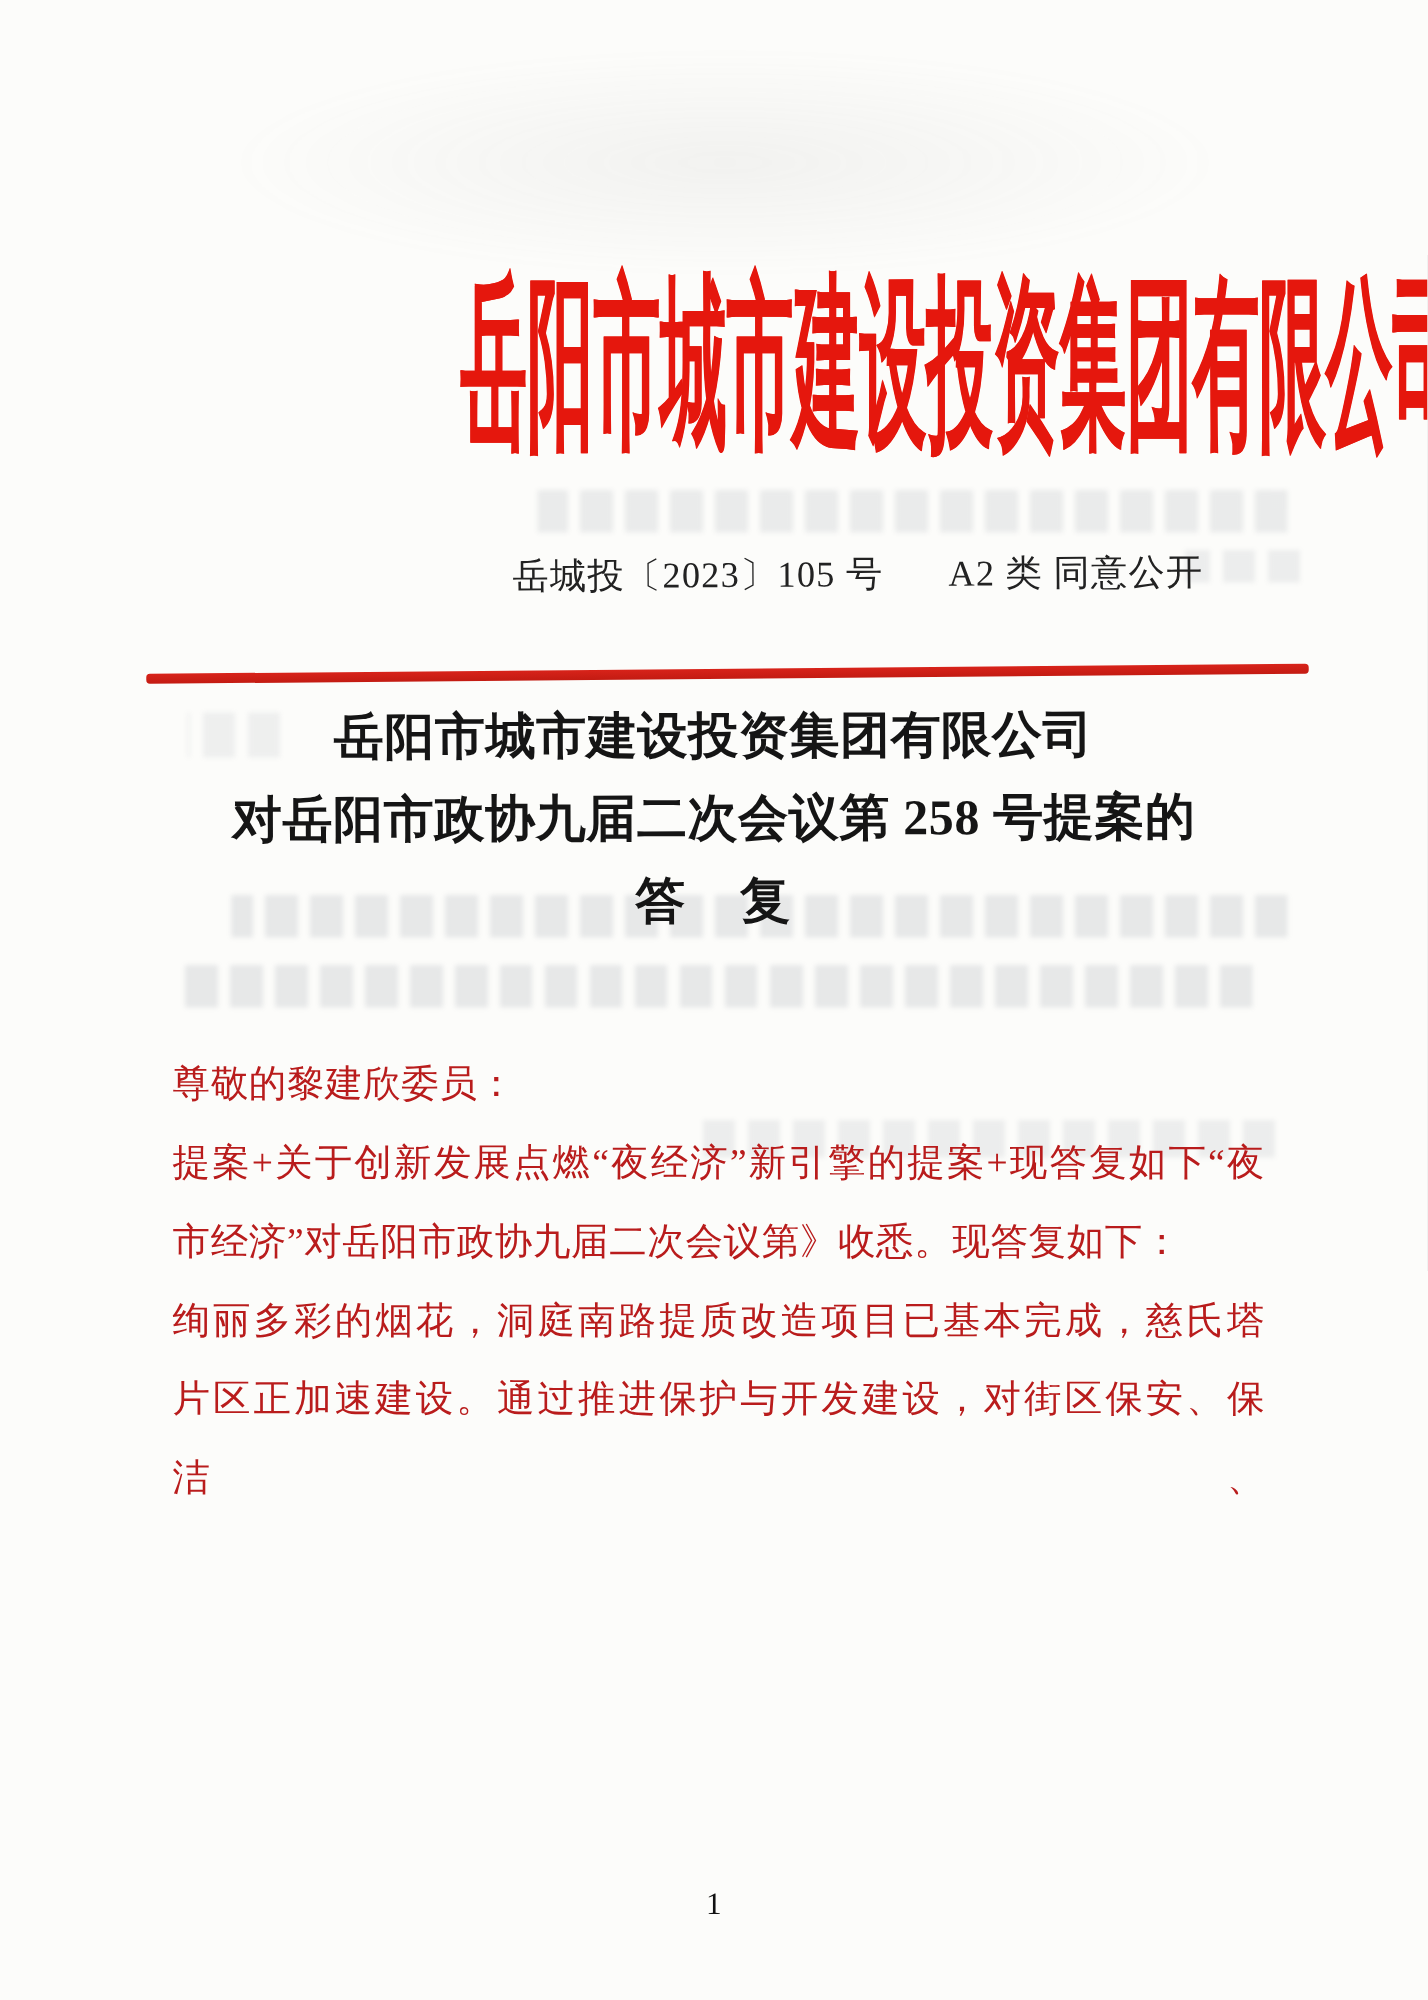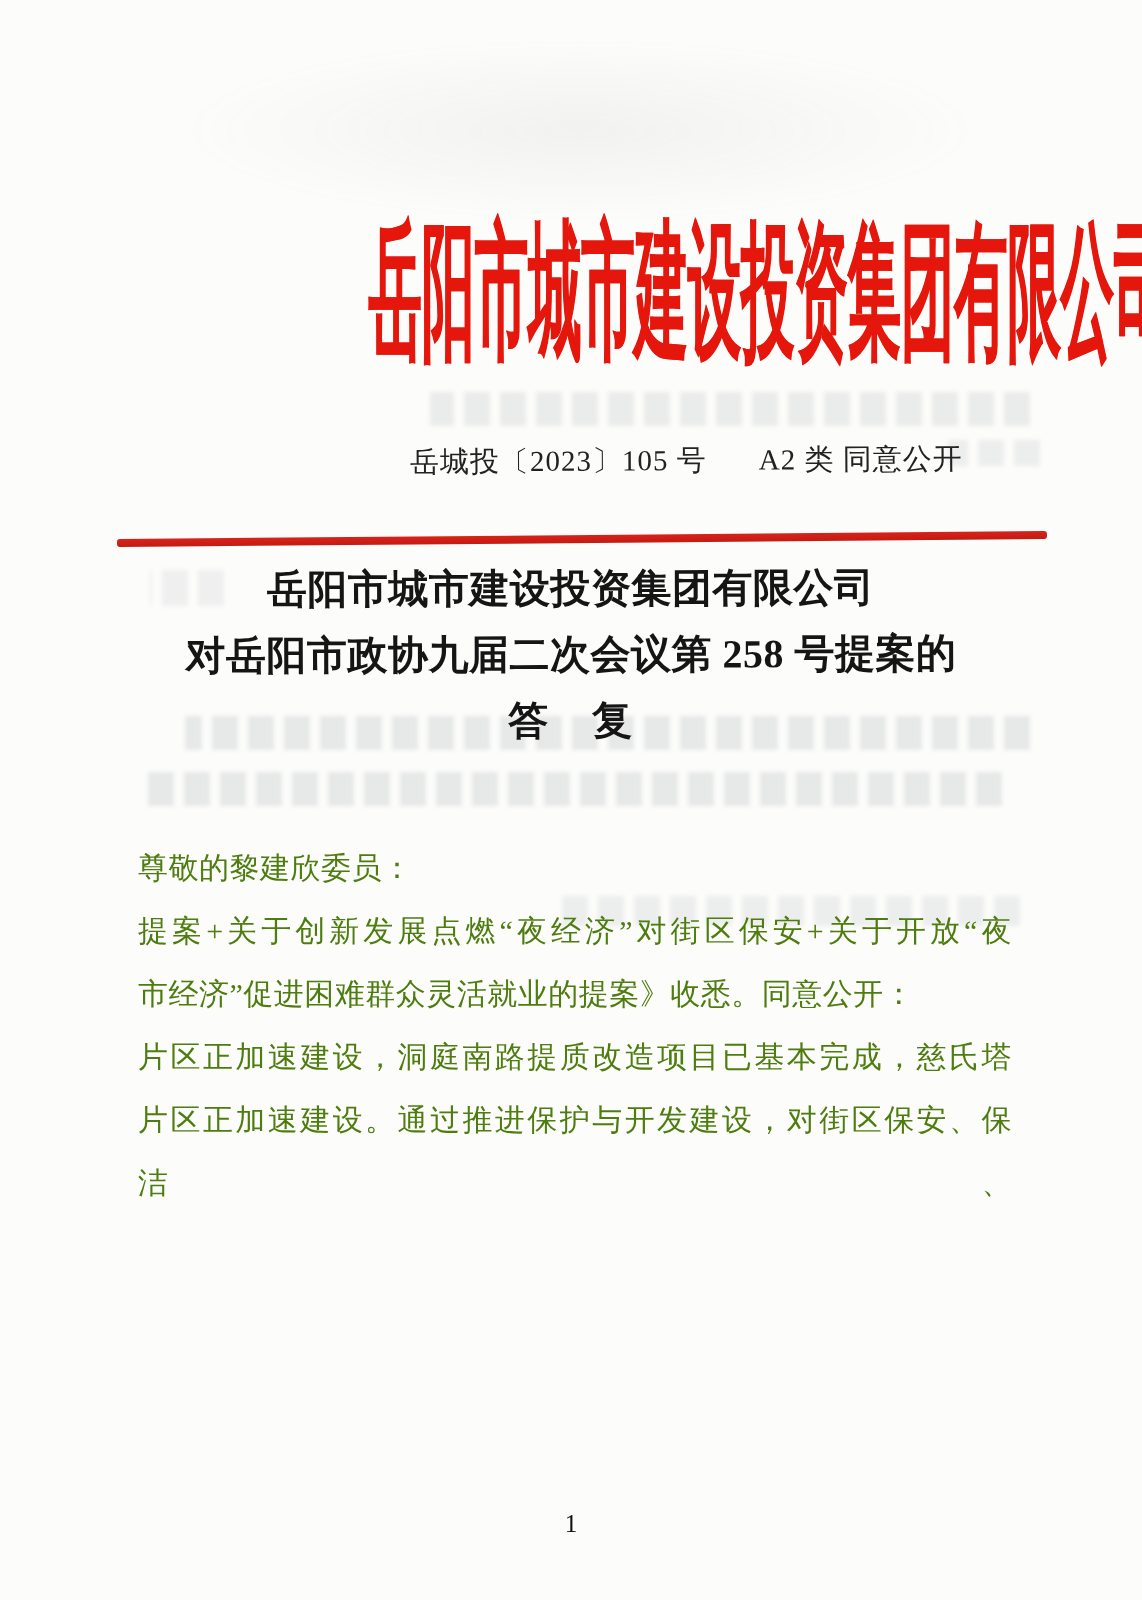--- a/index.html
+++ b/index.html
@@ -53,7 +53,7 @@
     position:absolute;top:836px;left:138px;width:874px;
     font-size:30px;line-height:63px;
     letter-spacing:0.5px;
-    color:#4d7c0f;
+    color:#b91c1c;
   }
   .bline{
     width:874px;height:63px;overflow:visible;

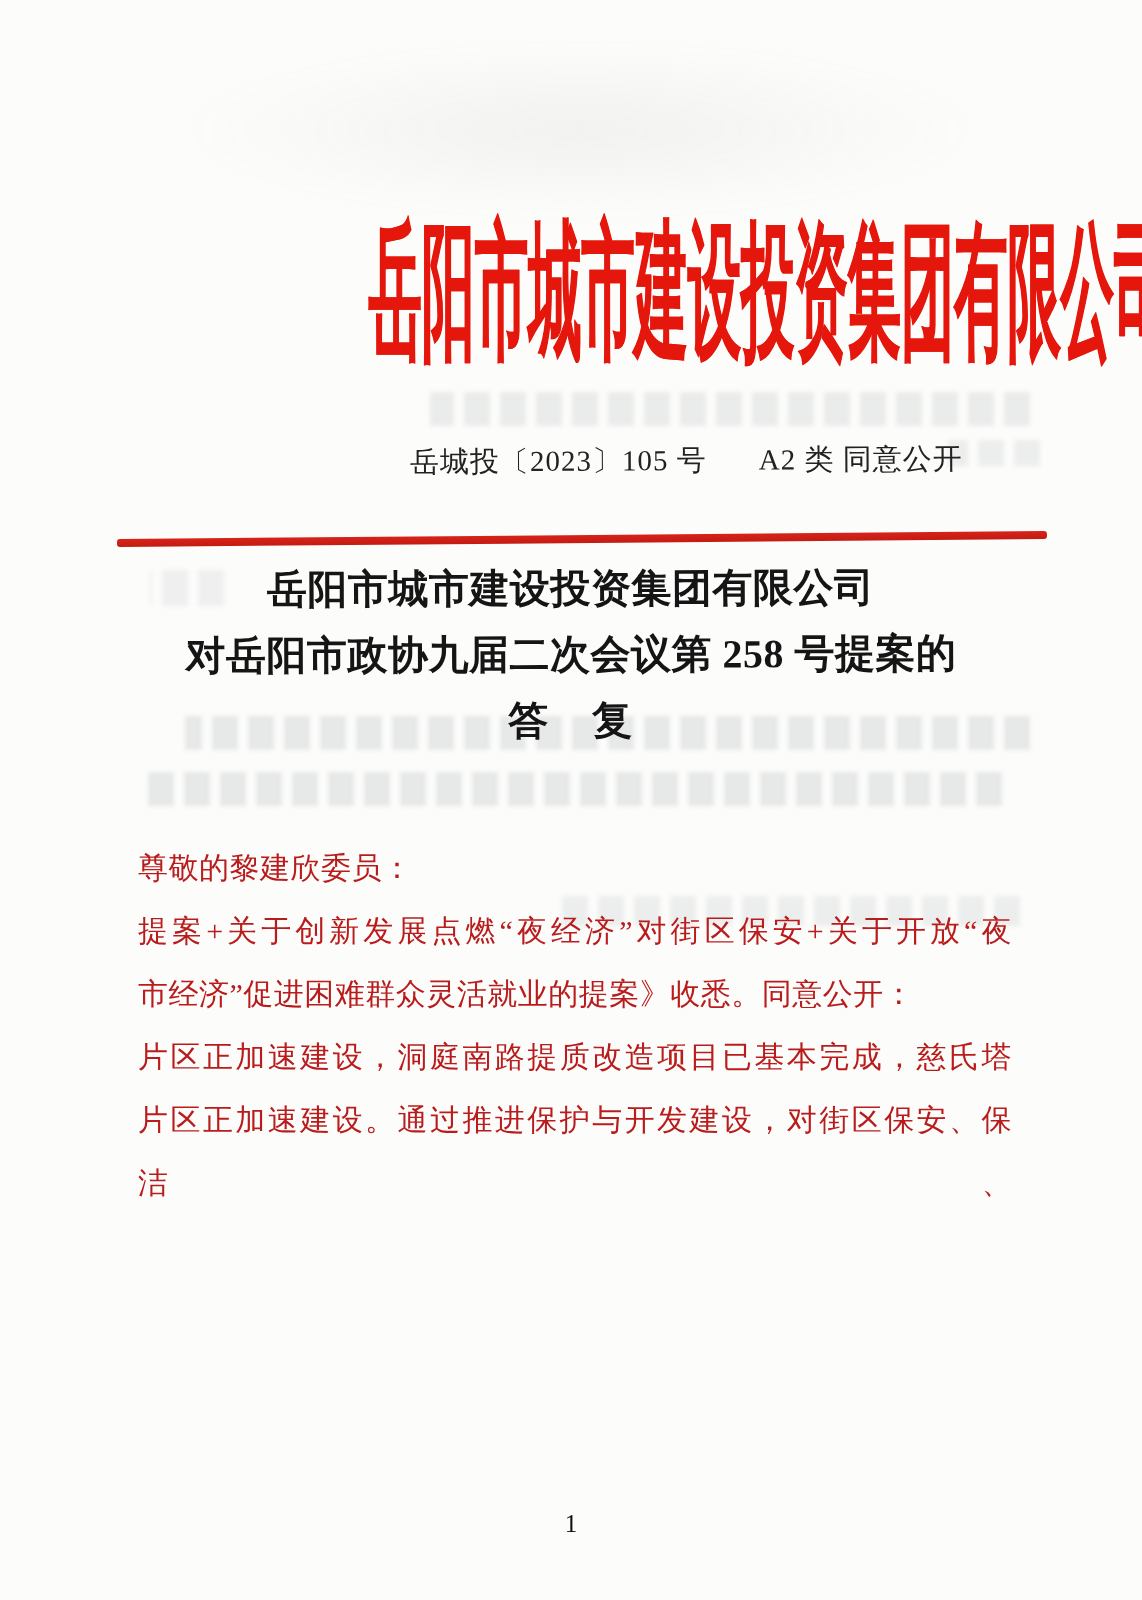--- a/index.html
+++ b/index.html
@@ -118,7 +118,7 @@
 
   <div class="body-text">
     <div class="bline salut">尊敬的黎建欣委员：</div>
-    <div class="bline">提案+关于创新发展点燃“夜经济”对街区保安+关于开放“夜</div>
+    <div class="bline">提案+关于创新发展点燃“夜经济”新引擎的提案+现答复如下“夜</div>
     <div class="bline end">市经济”促进困难群众灵活就业的提案》收悉。同意公开：</div>
     <div class="bline">片区正加速建设，洞庭南路提质改造项目已基本完成，慈氏塔</div>
     <div class="bline">片区正加速建设。通过推进保护与开发建设，对街区保安、保洁、</div>

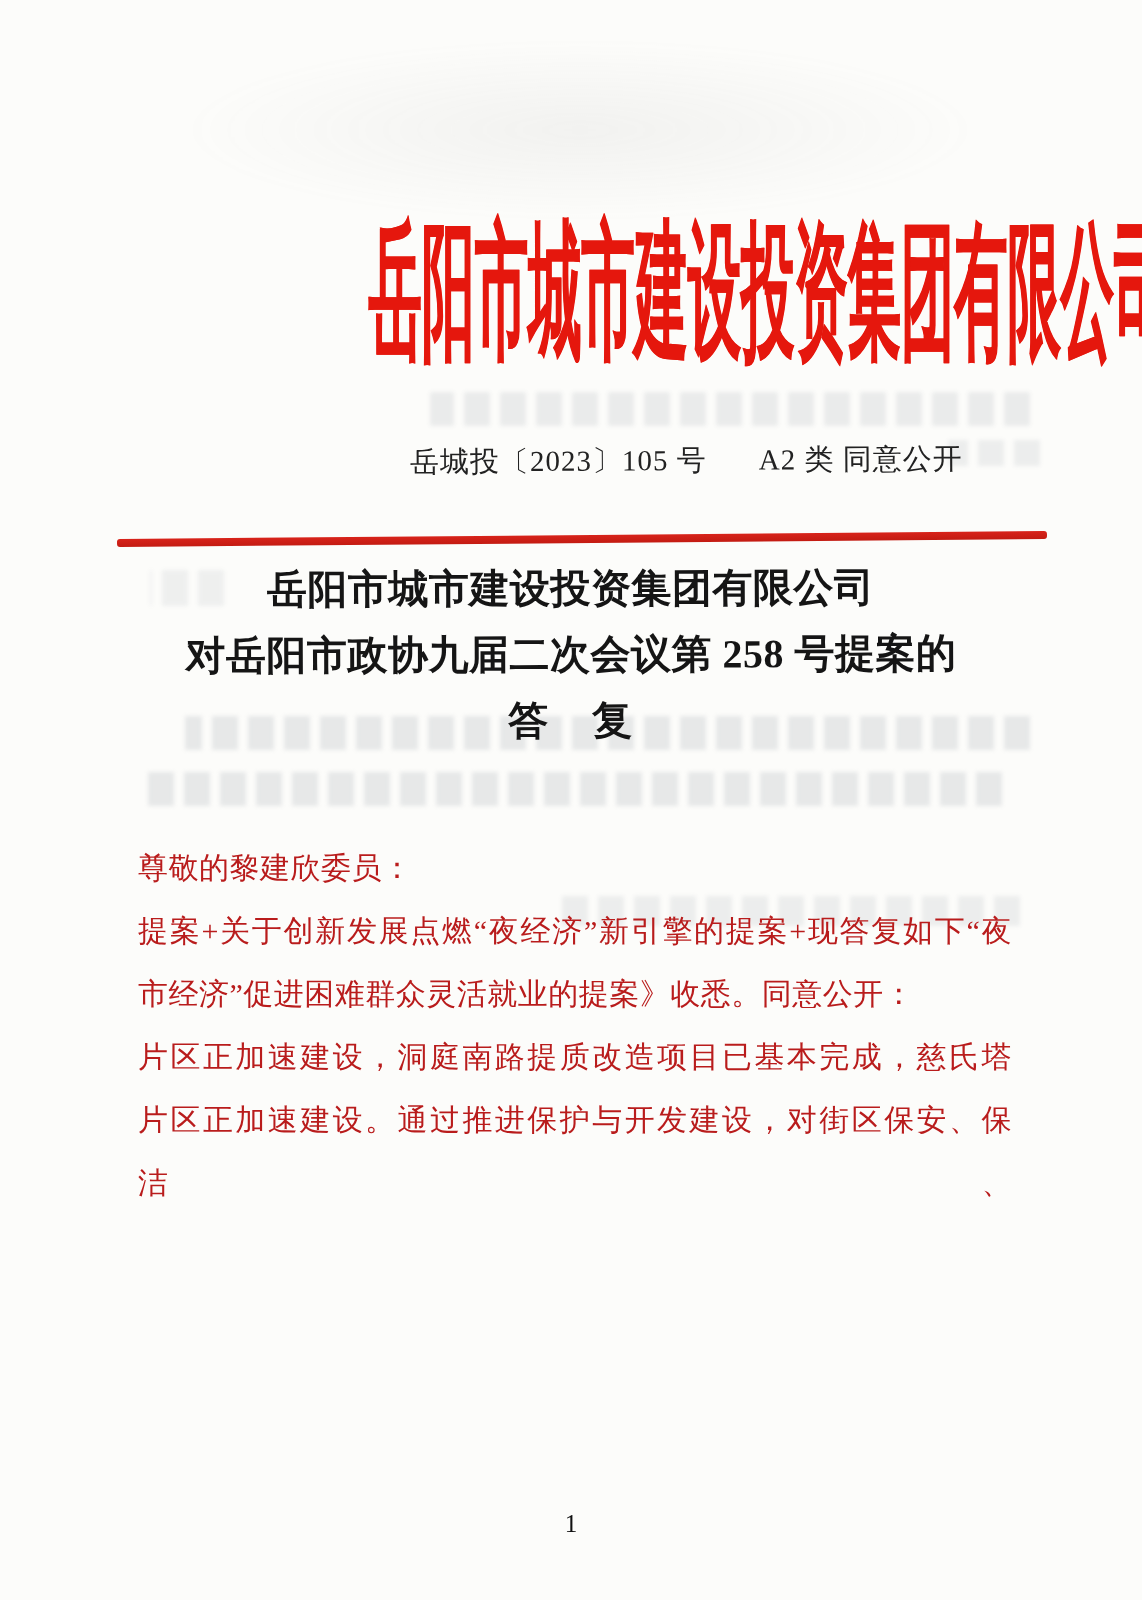--- a/index.html
+++ b/index.html
@@ -119,7 +119,7 @@
   <div class="body-text">
     <div class="bline salut">尊敬的黎建欣委员：</div>
     <div class="bline">提案+关于创新发展点燃“夜经济”新引擎的提案+现答复如下“夜</div>
-    <div class="bline end">市经济”促进困难群众灵活就业的提案》收悉。同意公开：</div>
+    <div class="bline end">市经济”对岳阳市政协九届二次会议第》收悉。现答复如下：</div>
     <div class="bline">片区正加速建设，洞庭南路提质改造项目已基本完成，慈氏塔</div>
     <div class="bline">片区正加速建设。通过推进保护与开发建设，对街区保安、保洁、</div>
   </div>

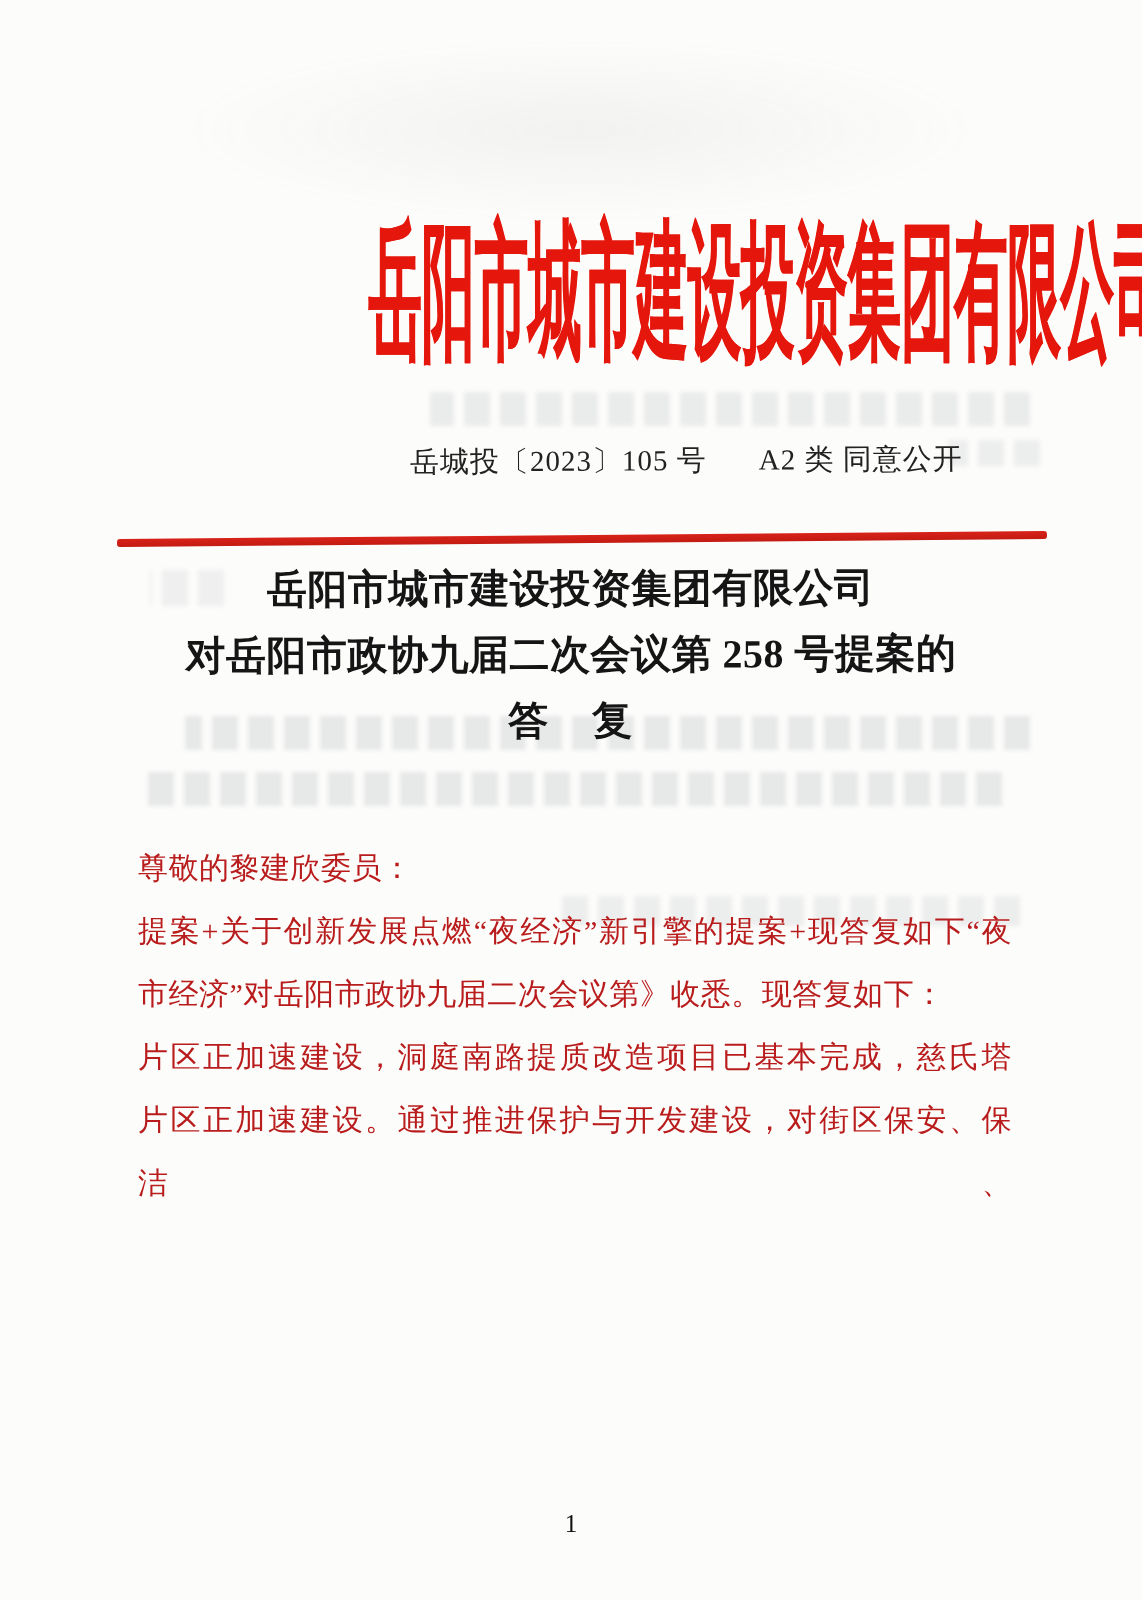--- a/index.html
+++ b/index.html
@@ -120,7 +120,7 @@
     <div class="bline salut">尊敬的黎建欣委员：</div>
     <div class="bline">提案+关于创新发展点燃“夜经济”新引擎的提案+现答复如下“夜</div>
     <div class="bline end">市经济”对岳阳市政协九届二次会议第》收悉。现答复如下：</div>
-    <div class="bline">片区正加速建设，洞庭南路提质改造项目已基本完成，慈氏塔</div>
+    <div class="bline">绚丽多彩的烟花，洞庭南路提质改造项目已基本完成，慈氏塔</div>
     <div class="bline">片区正加速建设。通过推进保护与开发建设，对街区保安、保洁、</div>
   </div>
 

